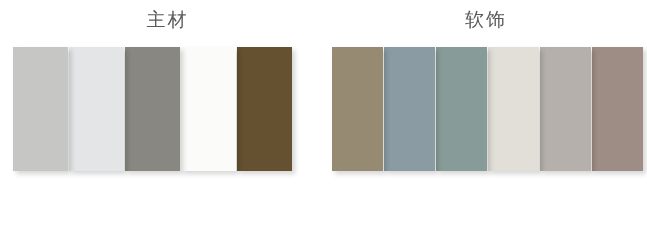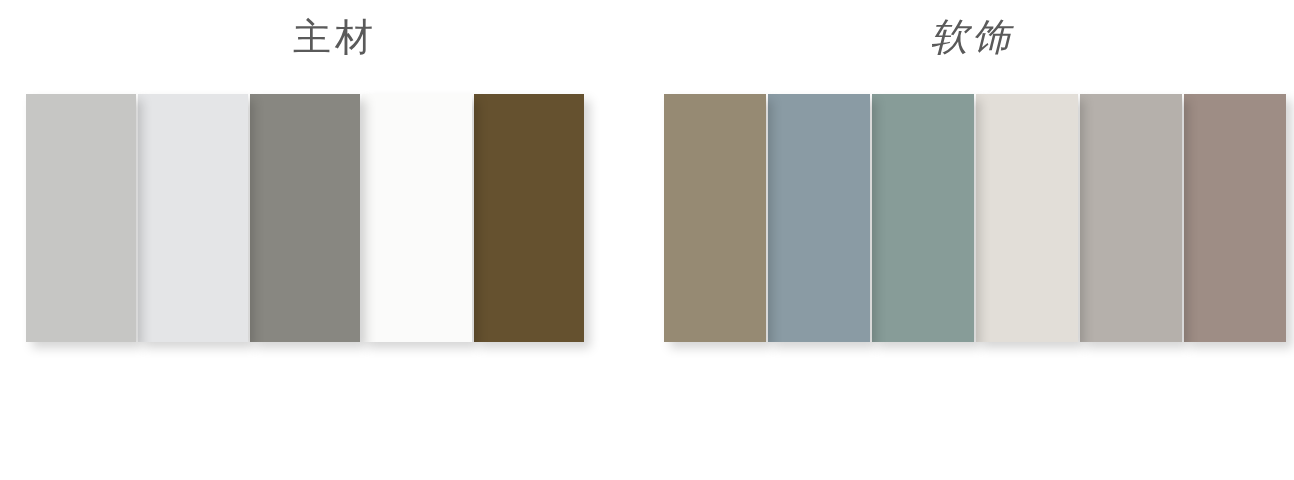--- a/index.html
+++ b/index.html
@@ -99,7 +99,7 @@
   </div>
 
   <div class="palette palette-soft">
-    <div class="palette-title" style="color: rgb(90, 90, 90); font-style: italic;">软饰</div>
+    <div class="palette-title" style="color: rgb(90, 90, 90);">软饰</div>
     <div class="swatch-strip">
       <div class="swatch" title="#968A73" style="background: rgb(150, 138, 115); width: 51px; height: 124px;"></div>
       <div class="swatch" title="#8A9BA4" style="background: rgb(138, 155, 164); width: 51px; height: 124px;"></div>

